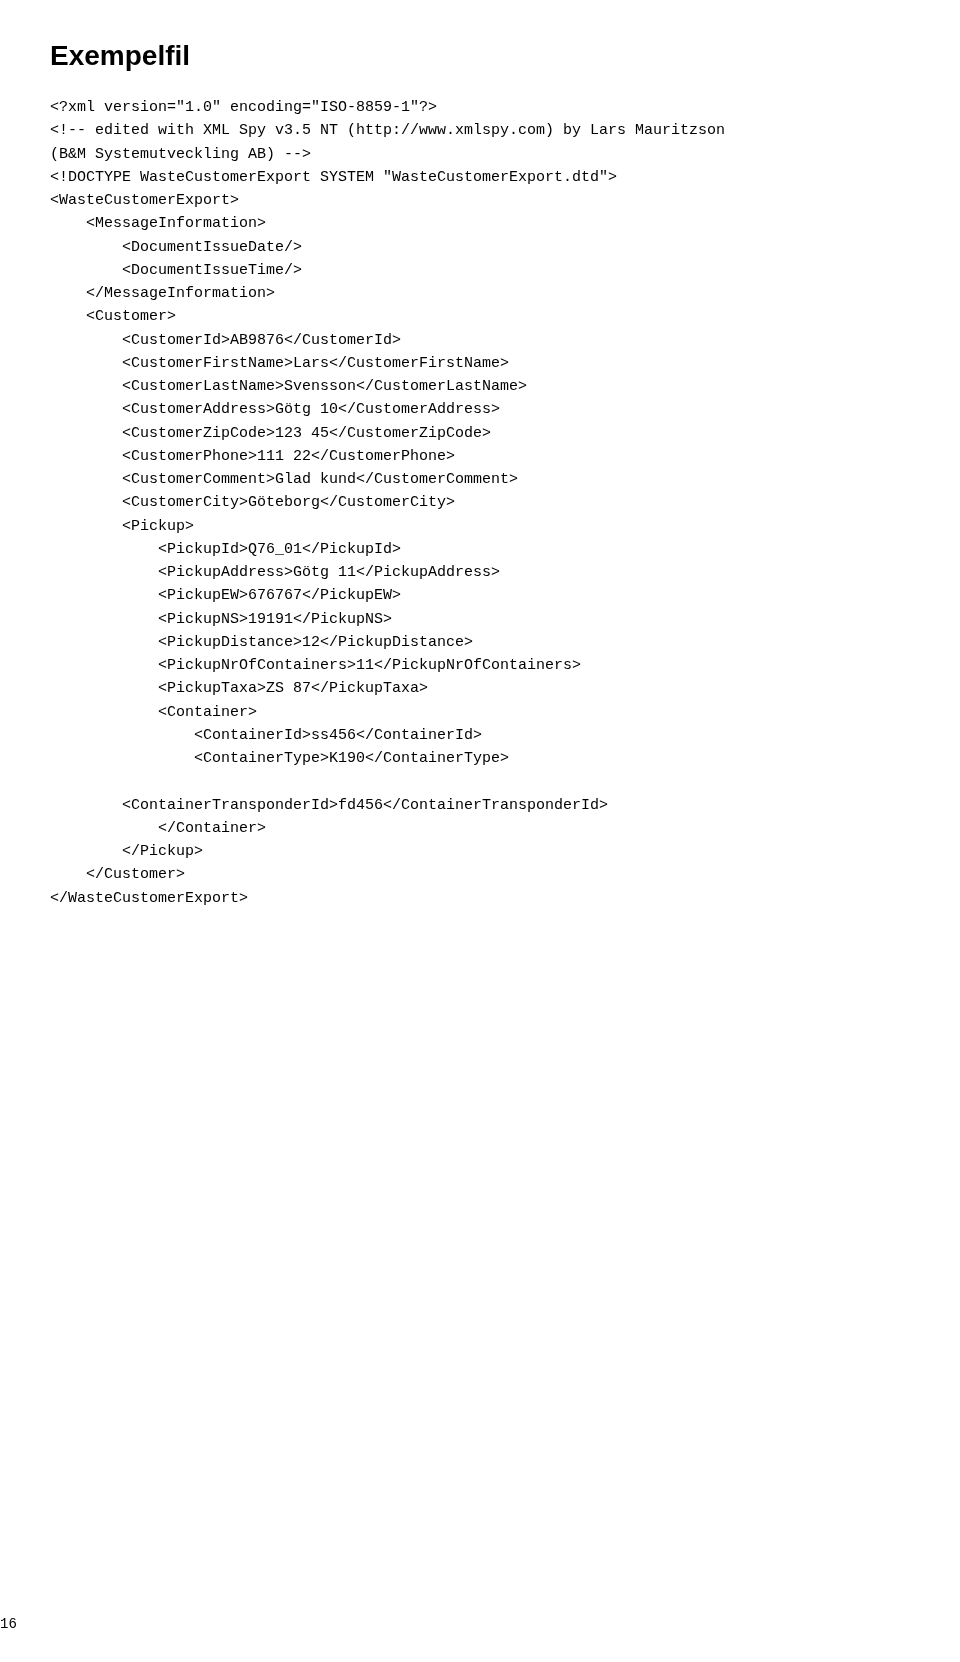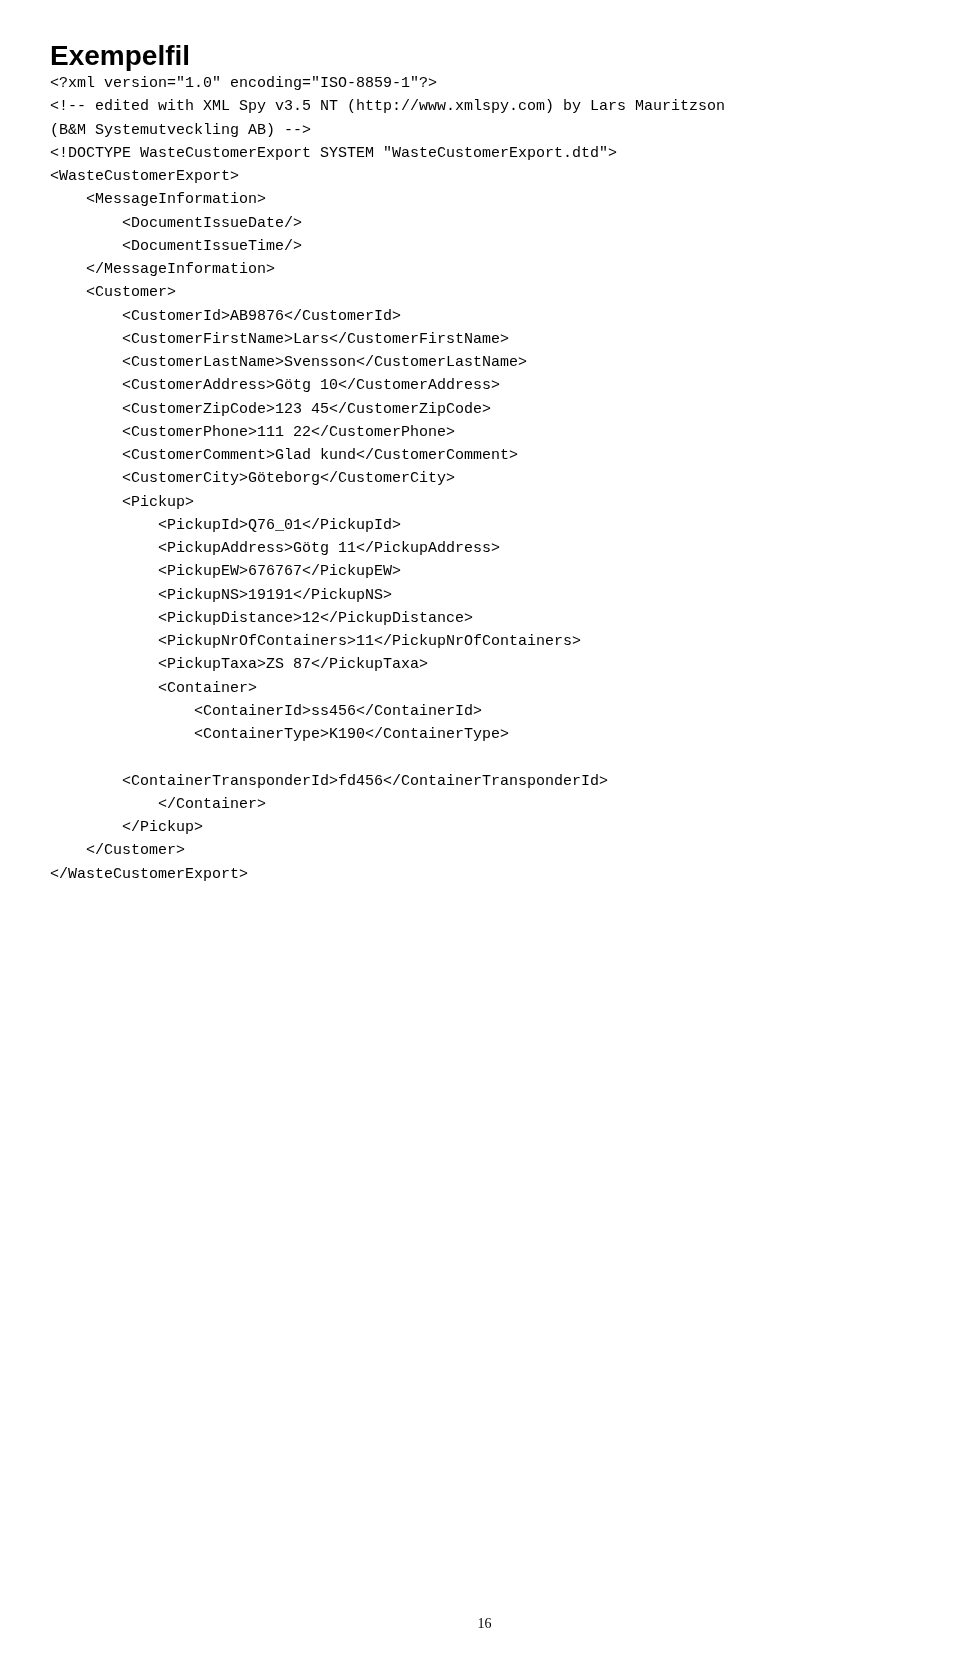--- a/index.html
+++ b/index.html
@@ -22,6 +22,7 @@
       font-family: Arial, Helvetica, sans-serif;
       font-size: 28px;
       font-weight: bold;
+      margin-bottom: 24px;
       color: #000000;
     }
 

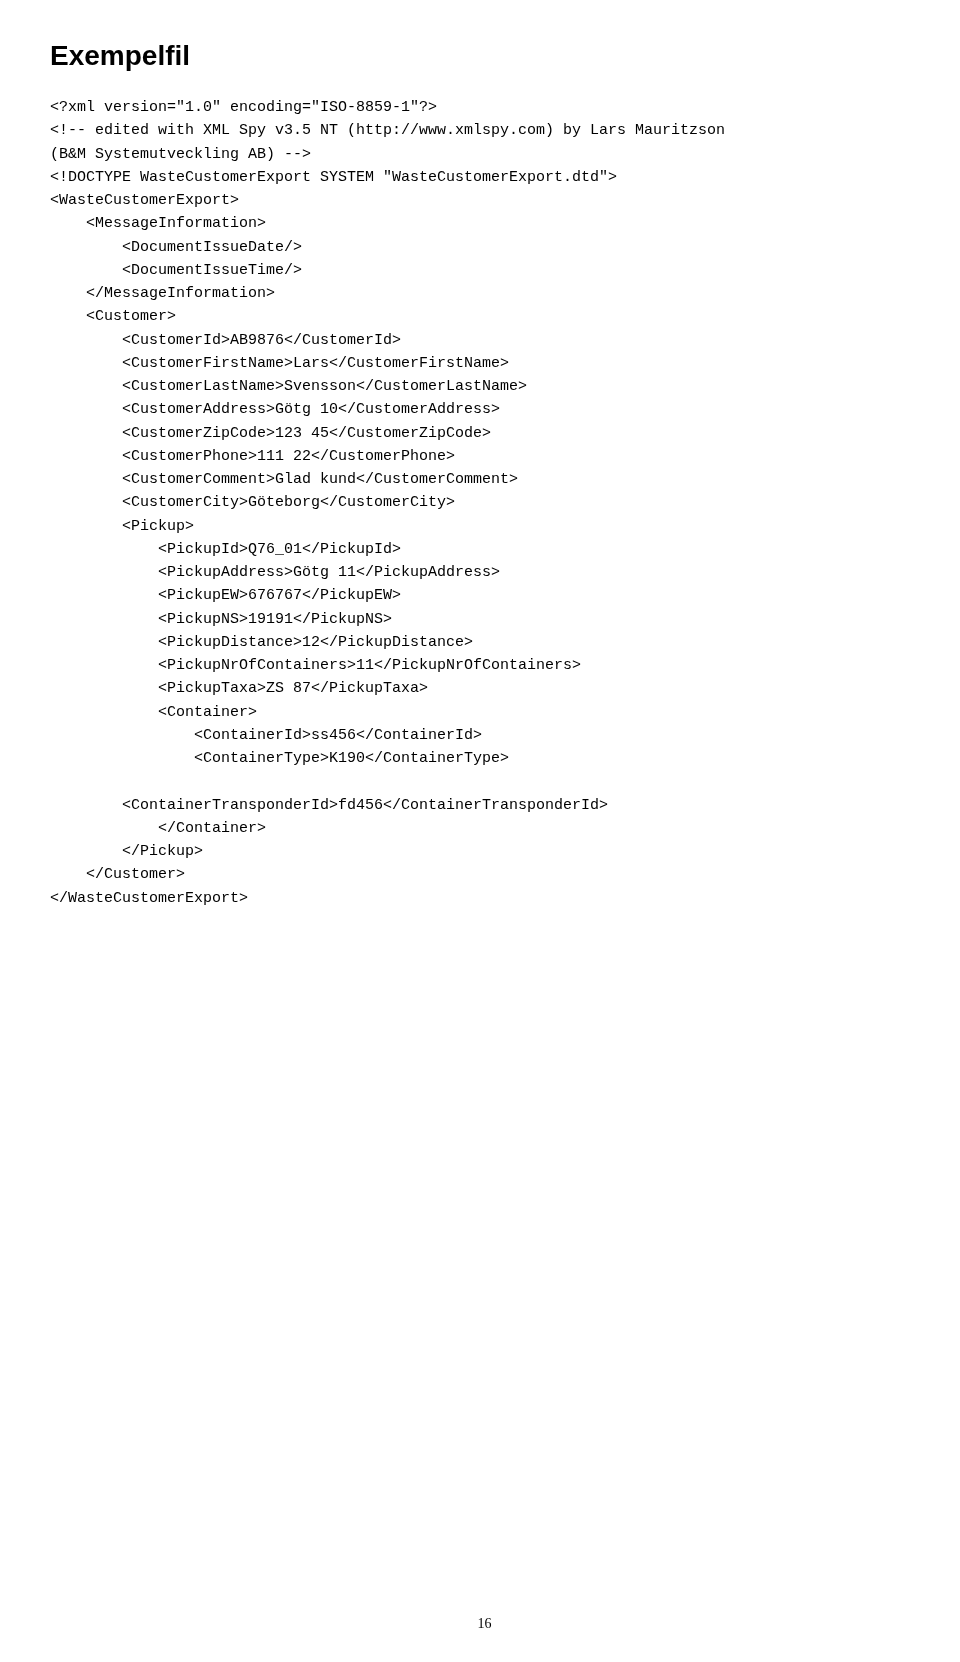--- a/index.html
+++ b/index.html
@@ -37,10 +37,9 @@
     .page-footer {
       position: absolute;
       bottom: 30px;
-      left: 9px;
+      left: 0;
       right: 0;
-      text-align: center;
-      font-family: Liberation Serif, serif;
+      font-family: Liberation Mono, monospace;
       font-size: 14px;
       color: #000000;
     }

